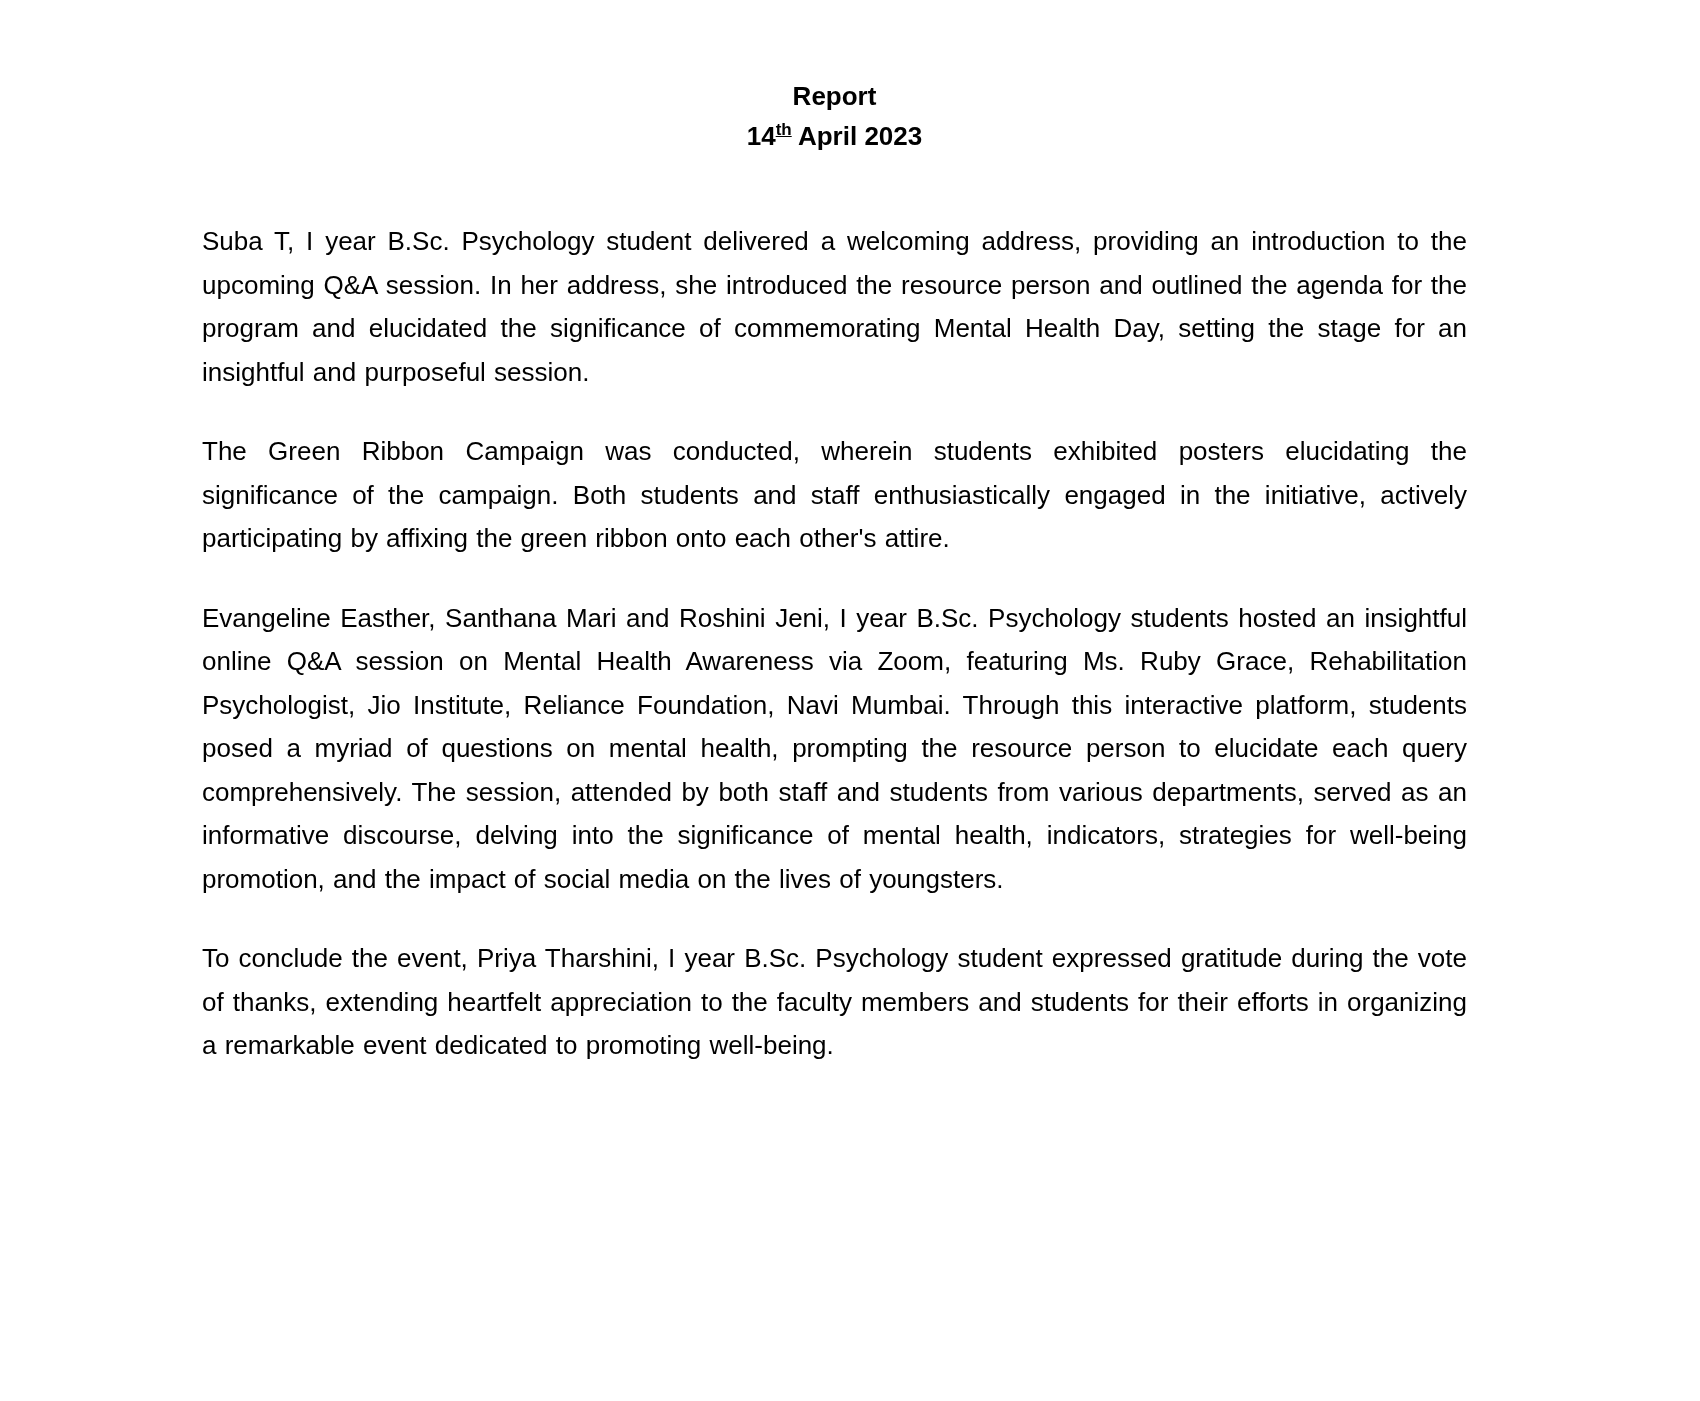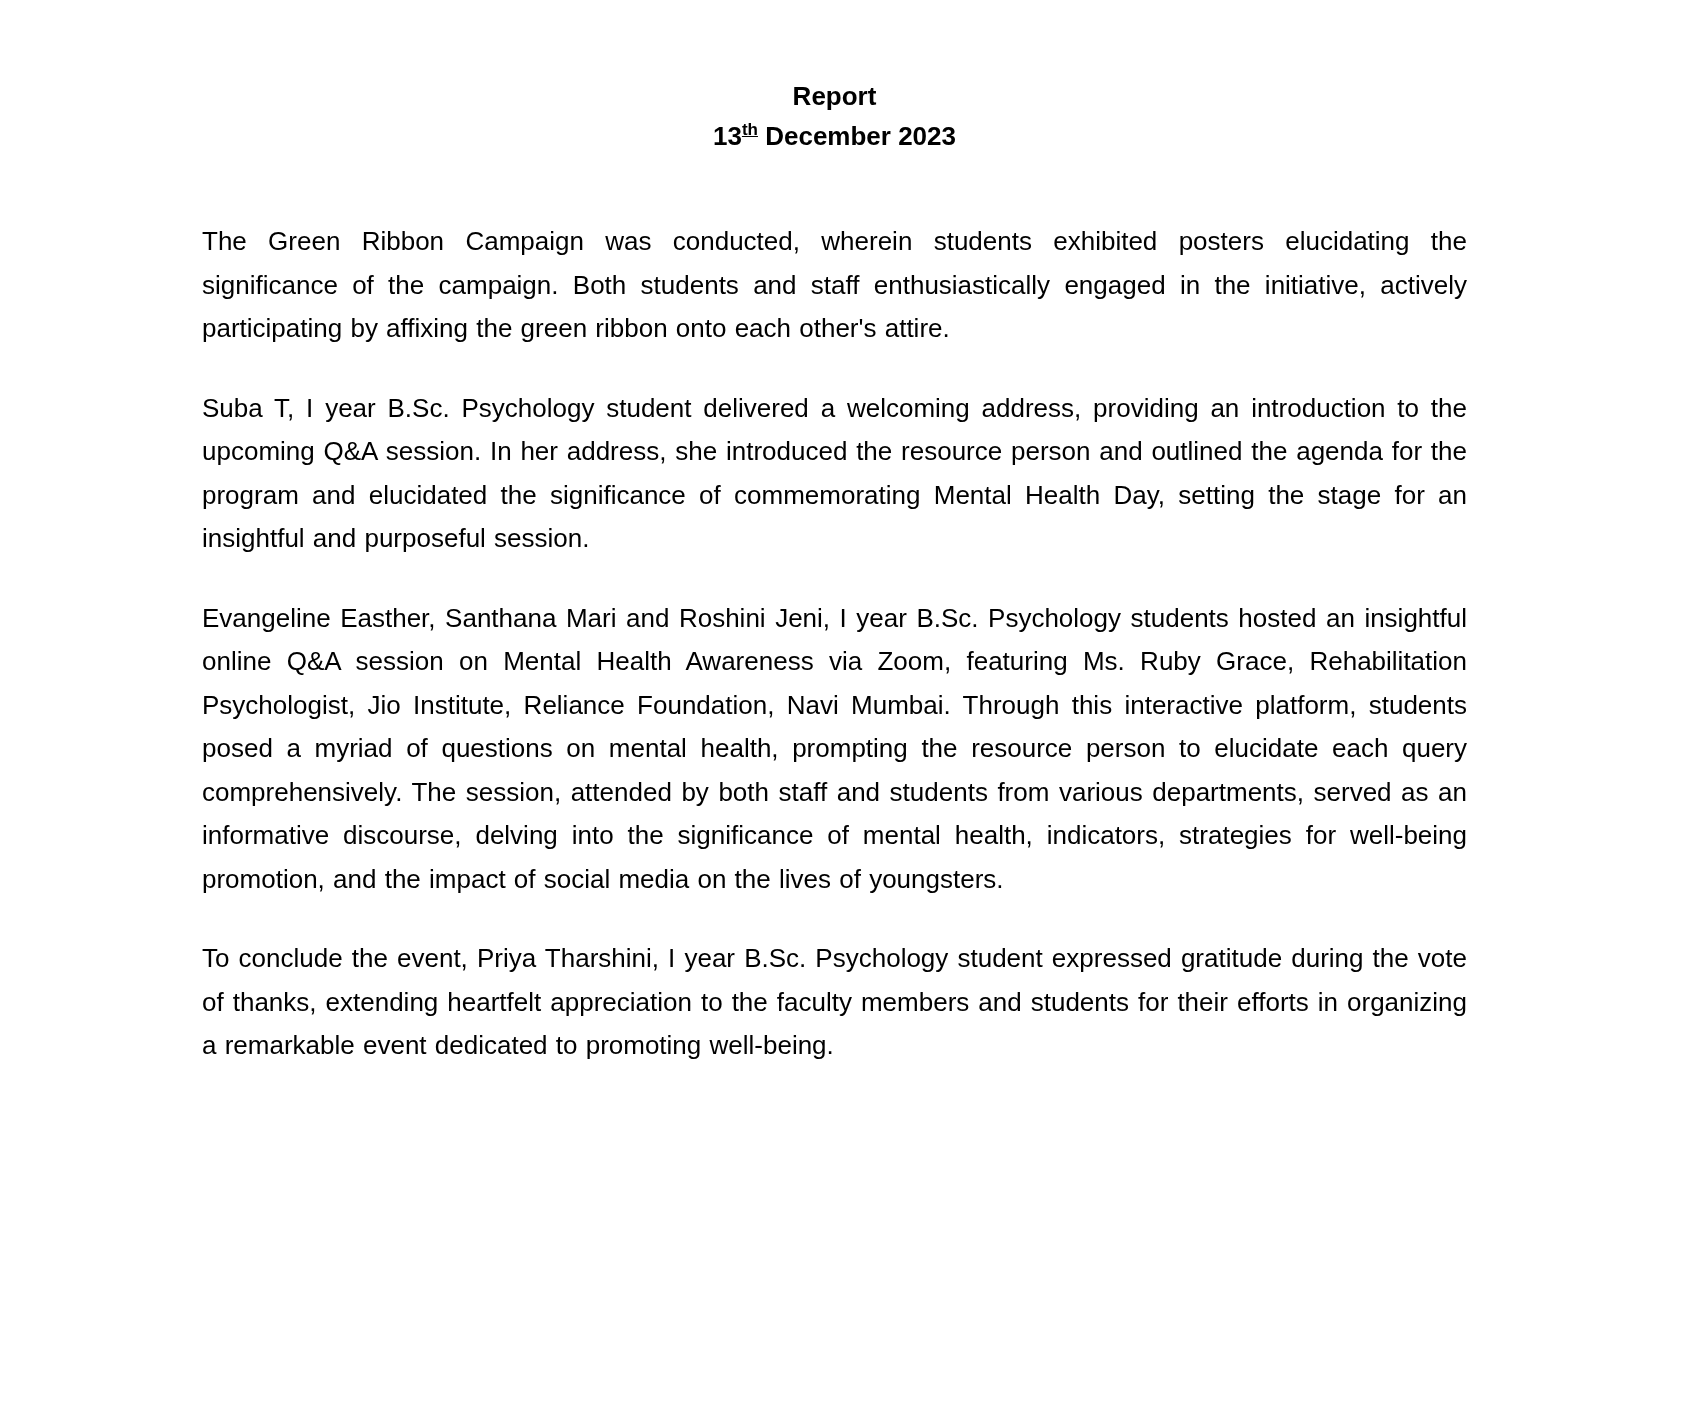--- a/index.html
+++ b/index.html
@@ -53,7 +53,7 @@
 
   <div class="doc-header">
     <span class="hline">Report</span>
-    <span class="hline"><span>13</span><sup>th</sup><span> December 2023</span></span>
+    <span class="hline"><span>14</span><sup>th</sup><span> December 2023</span></span>
   </div>
 
   <div class="doc-body">

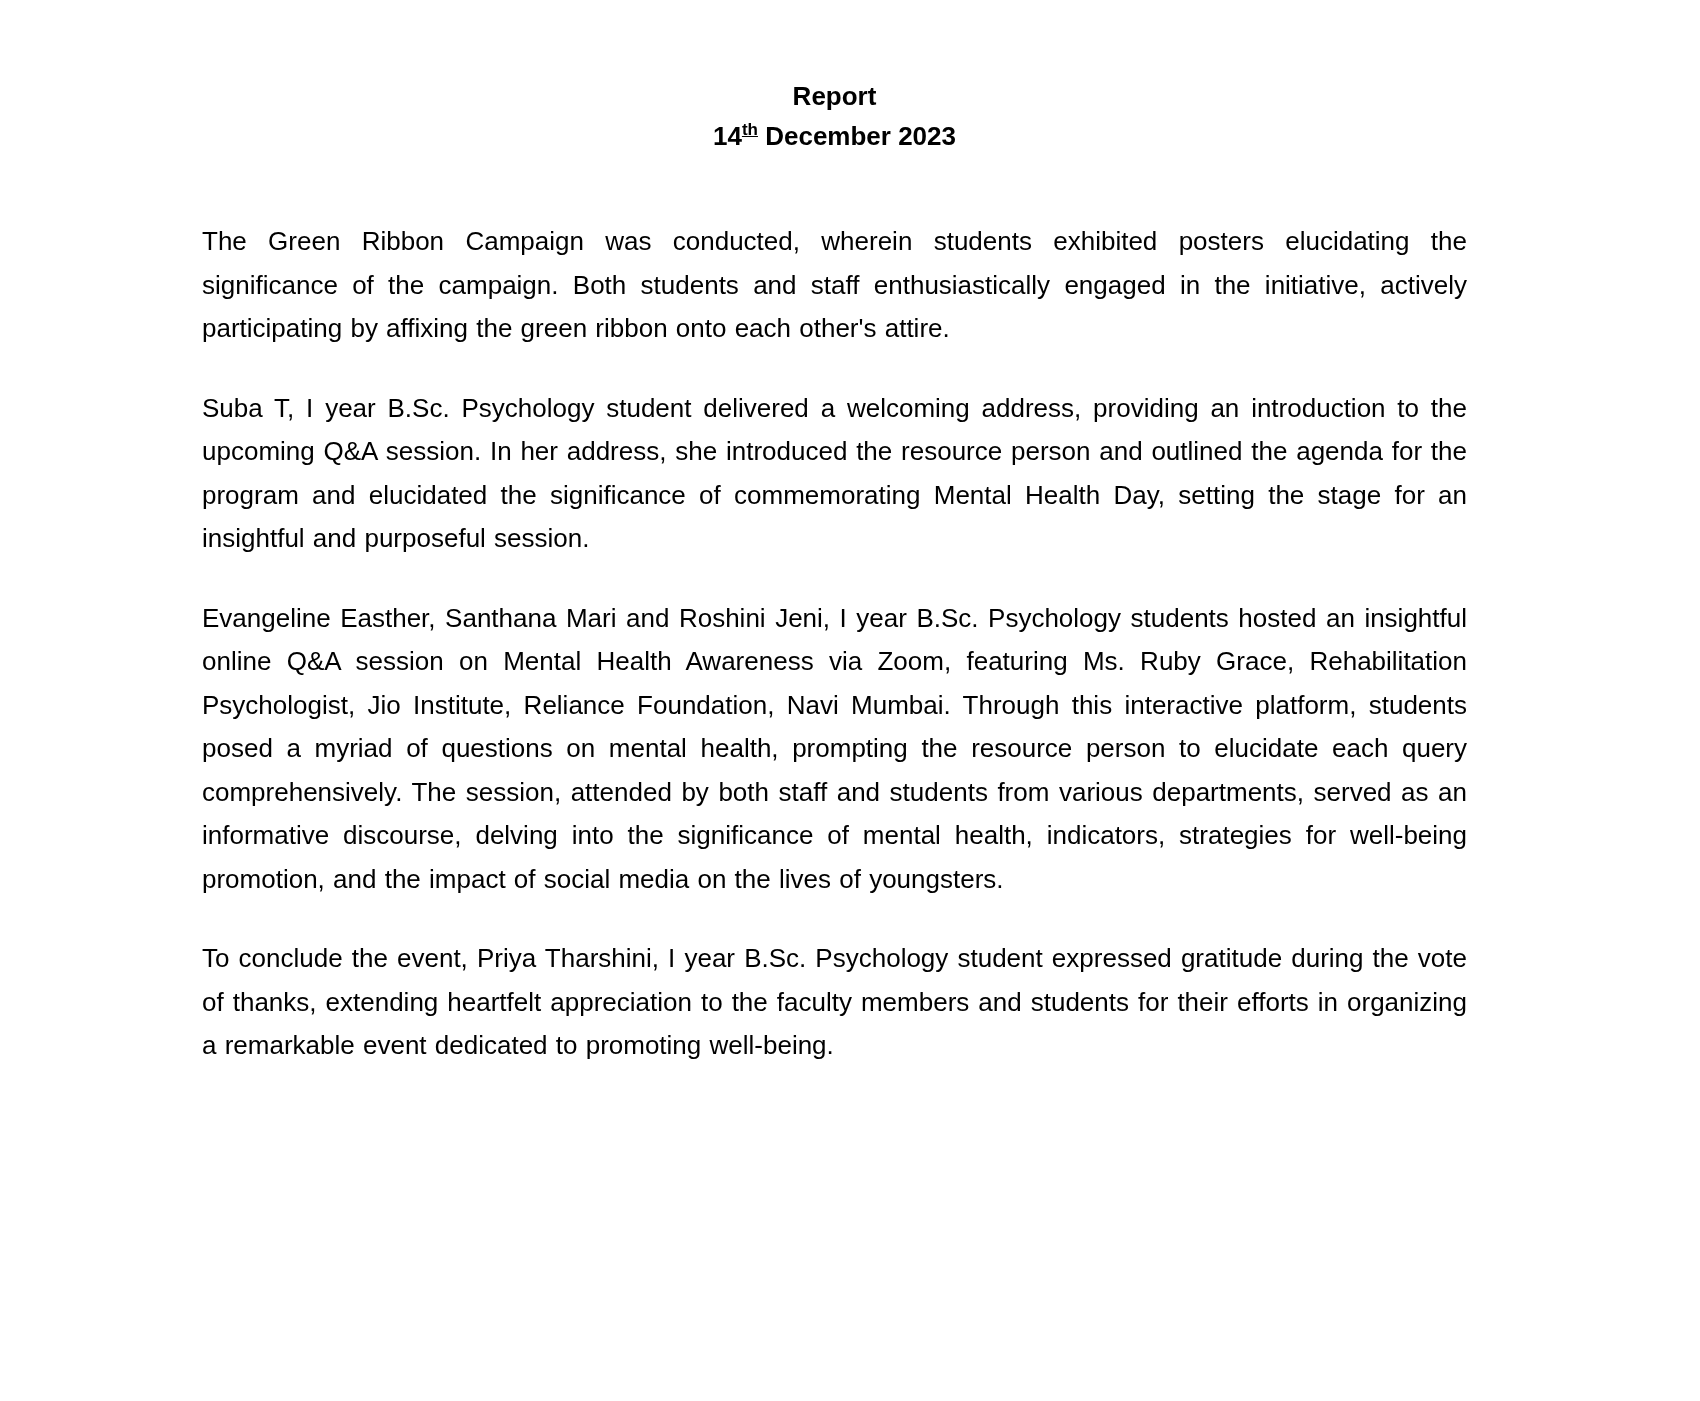--- a/index.html
+++ b/index.html
@@ -53,7 +53,7 @@
 
   <div class="doc-header">
     <span class="hline">Report</span>
-    <span class="hline"><span>14</span><sup>th</sup><span> December 2023</span></span>
+    <span class="hline"><span>14</span><sup>th</sup><span> April 2023</span></span>
   </div>
 
   <div class="doc-body">

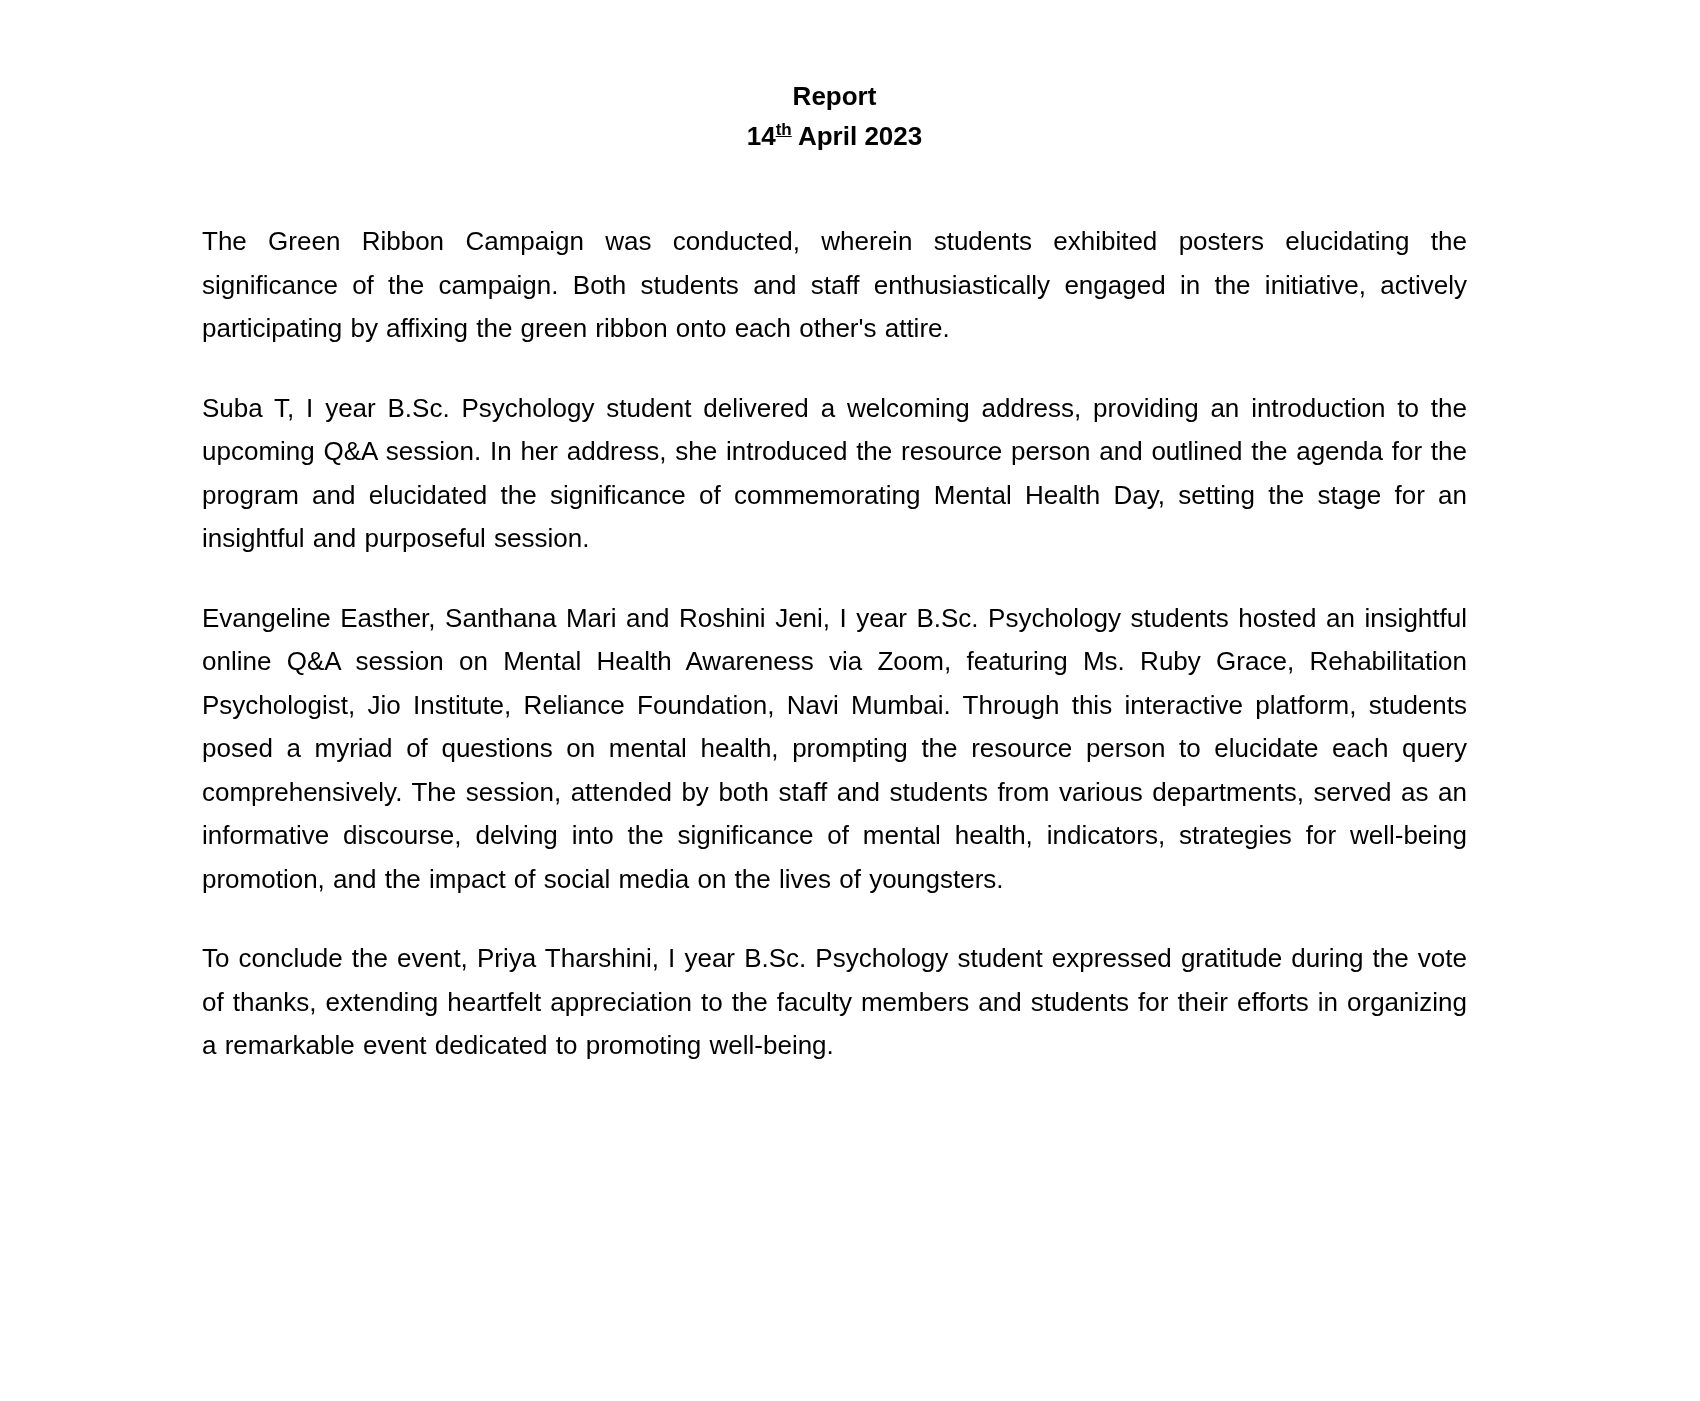--- a/index.html
+++ b/index.html
@@ -57,8 +57,8 @@
   </div>
 
   <div class="doc-body">
+    <p>Suba T, I year B.Sc. Psychology student delivered a welcoming address, providing an introduction to the upcoming Q&amp;A session. In her address, she introduced the resource person and outlined the agenda for the program and elucidated the significance of commemorating Mental Health Day, setting the stage for an insightful and purposeful session.</p>
     <p>The Green Ribbon Campaign was conducted, wherein students exhibited posters elucidating the significance of the campaign. Both students and staff enthusiastically engaged in the initiative, actively participating by affixing the green ribbon onto each other's attire.</p>
-    <p>Suba T, I year B.Sc. Psychology student delivered a welcoming address, providing an introduction to the upcoming Q&amp;A session. In her address, she introduced the resource person and outlined the agenda for the program and elucidated the significance of commemorating Mental Health Day, setting the stage for an insightful and purposeful session.</p>
     <p>Evangeline Easther, Santhana Mari and Roshini Jeni,  I year B.Sc. Psychology students hosted an insightful online Q&amp;A session on Mental Health Awareness via Zoom, featuring Ms. Ruby Grace, Rehabilitation Psychologist, Jio Institute, Reliance Foundation, Navi Mumbai. Through this interactive platform, students posed a myriad of questions on mental health, prompting the resource person to elucidate each query comprehensively. The session, attended by both staff and students from various departments, served as an informative discourse, delving into the significance of mental health, indicators, strategies for well-being promotion, and the impact of social media on the lives of youngsters.</p>
     <p>To conclude the event, Priya Tharshini, I year B.Sc. Psychology student expressed gratitude during the vote of thanks, extending heartfelt appreciation to the faculty members and students for their efforts in organizing a remarkable event dedicated to promoting well-being.</p>
   </div>

